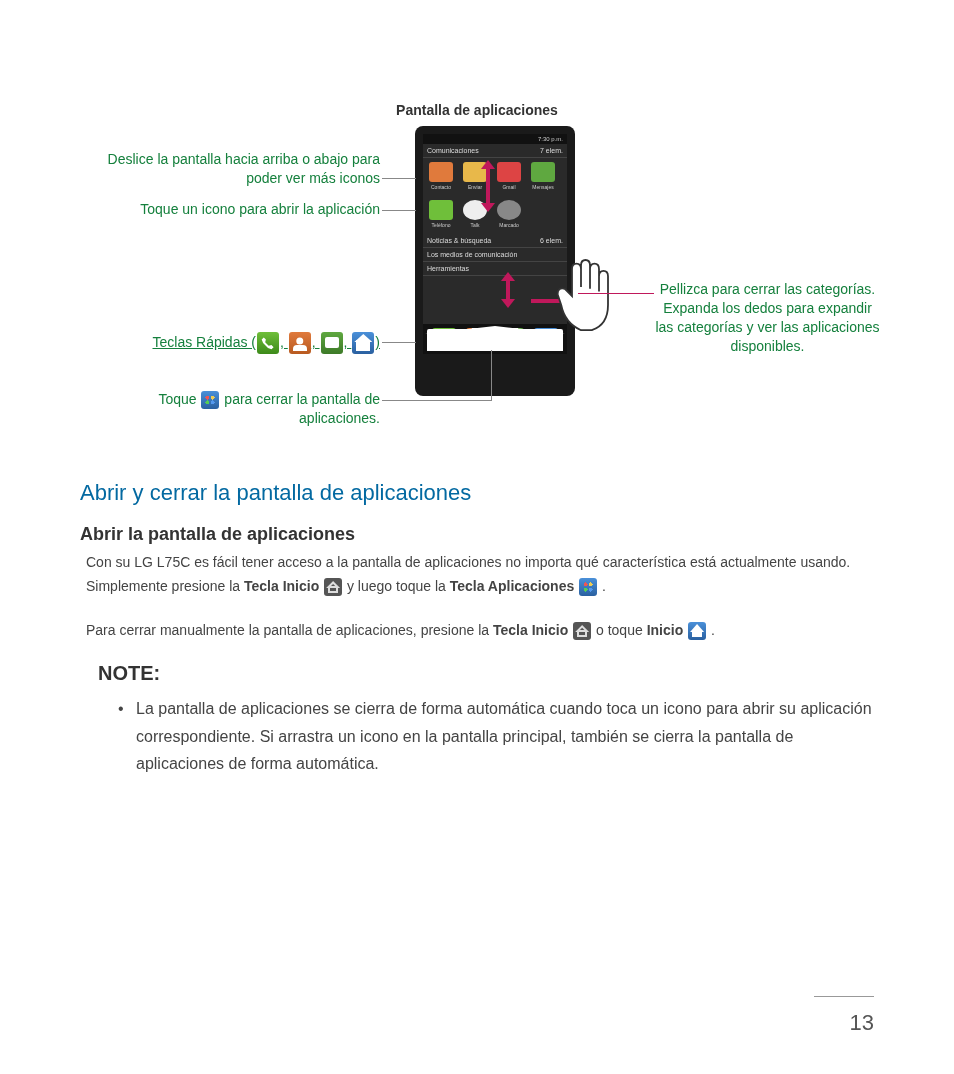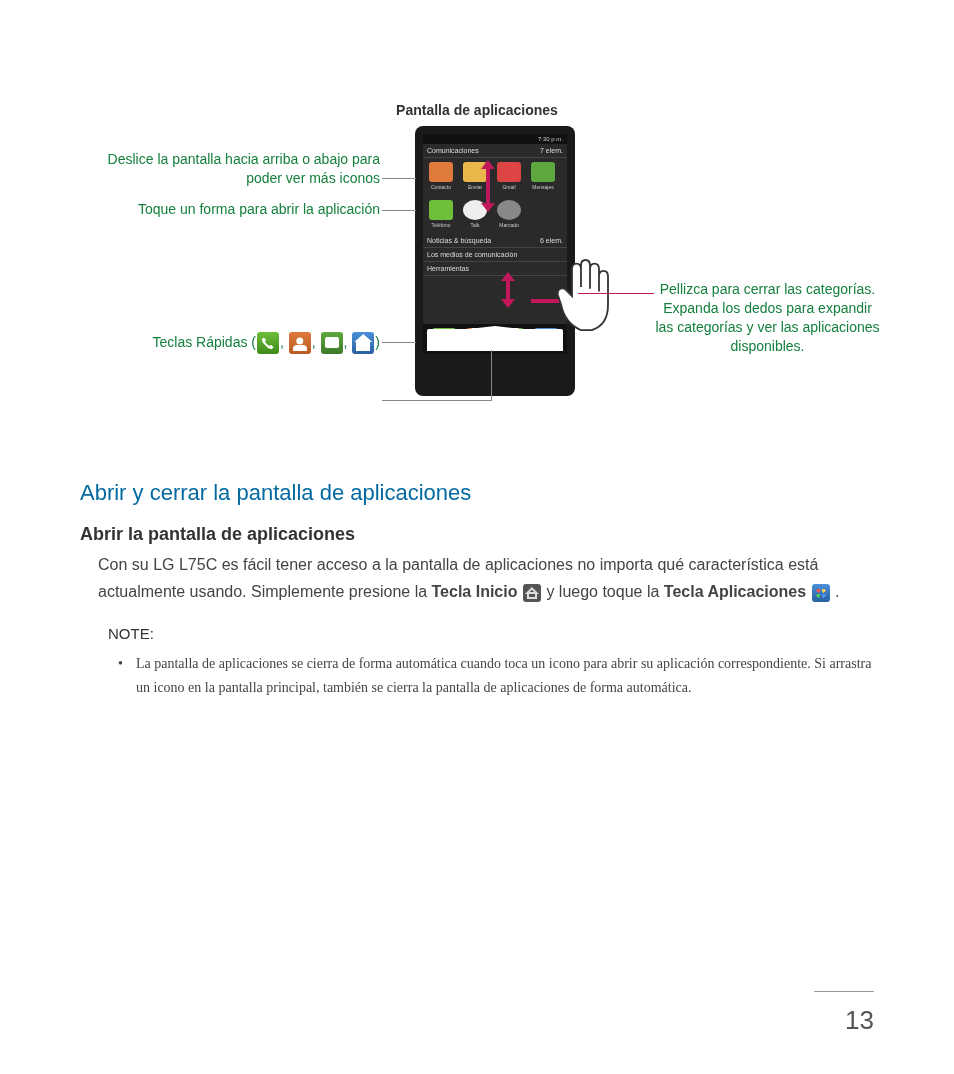--- a/index.html
+++ b/index.html
@@ -305,7 +305,7 @@
     <div class="callout left" style="left:0; top:70px; width:300px;">Deslice la pantalla hacia arriba o abajo para poder ver más iconos</div>
     <div class="lead" style="left:302px; top:98px; width:34px;"></div>
 
-    <div class="callout left" style="left:0; top:120px; width:300px;">Toque un forma para abrir la aplicación</div>
+    <div class="callout left" style="left:0; top:120px; width:300px;">Toque un icono para abrir la aplicación</div>
     <div class="lead" style="left:302px; top:130px; width:34px;"></div>
 
     <div class="callout left" style="left:0; top:252px; width:300px;">

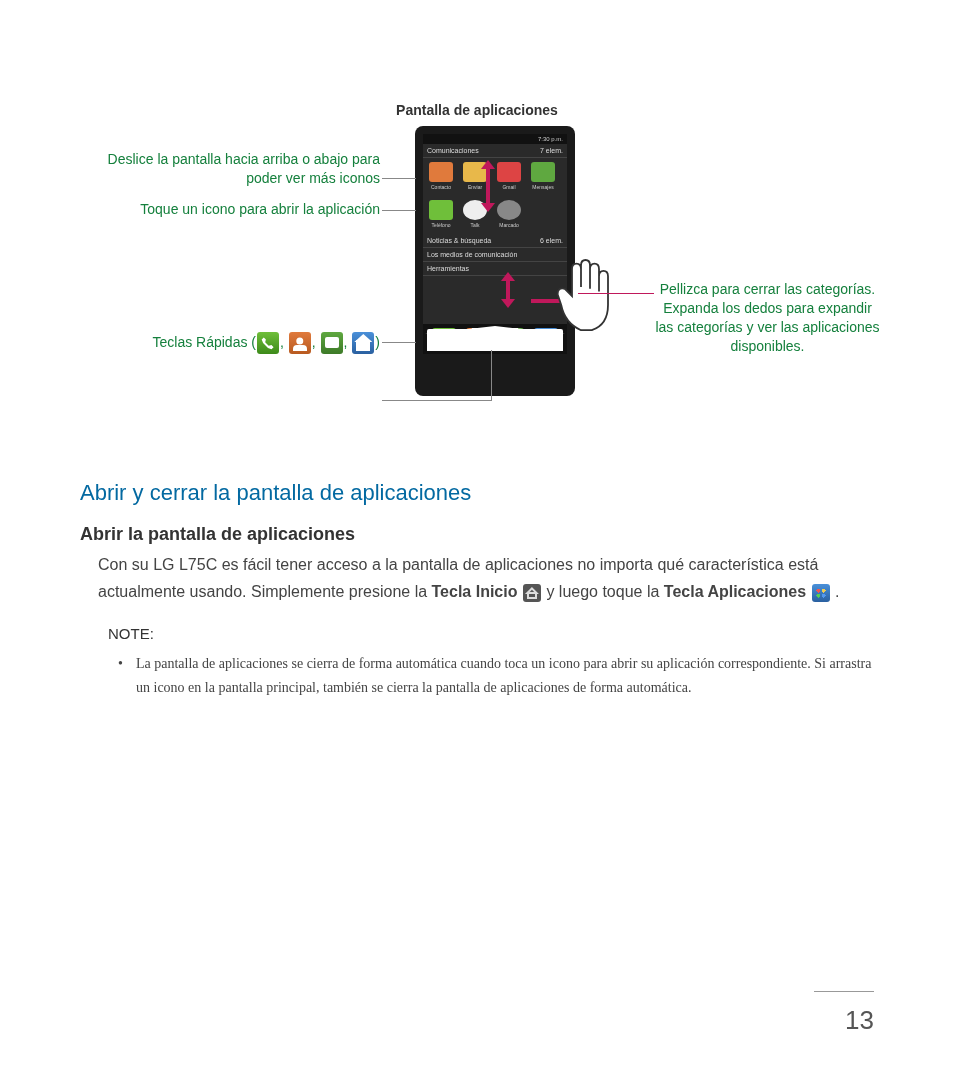--- a/index.html
+++ b/index.html
@@ -308,7 +308,7 @@
     <div class="callout left" style="left:0; top:120px; width:300px;">Toque un icono para abrir la aplicación</div>
     <div class="lead" style="left:302px; top:130px; width:34px;"></div>
 
-    <div class="callout left" style="left:0; top:252px; width:300px;">
+    <div class="callout left" style="left:0; top:252px; width:300px;text-decoration:underline;">
       <span>Teclas Rápidas (</span><span class="inline-icon ic-phone"></span>, <span class="inline-icon ic-contact"></span>, <span class="inline-icon ic-msg"></span>, <span class="inline-icon ic-home"></span><span>)</span>
     </div>
     <div class="lead" style="left:302px; top:262px; width:34px;"></div>

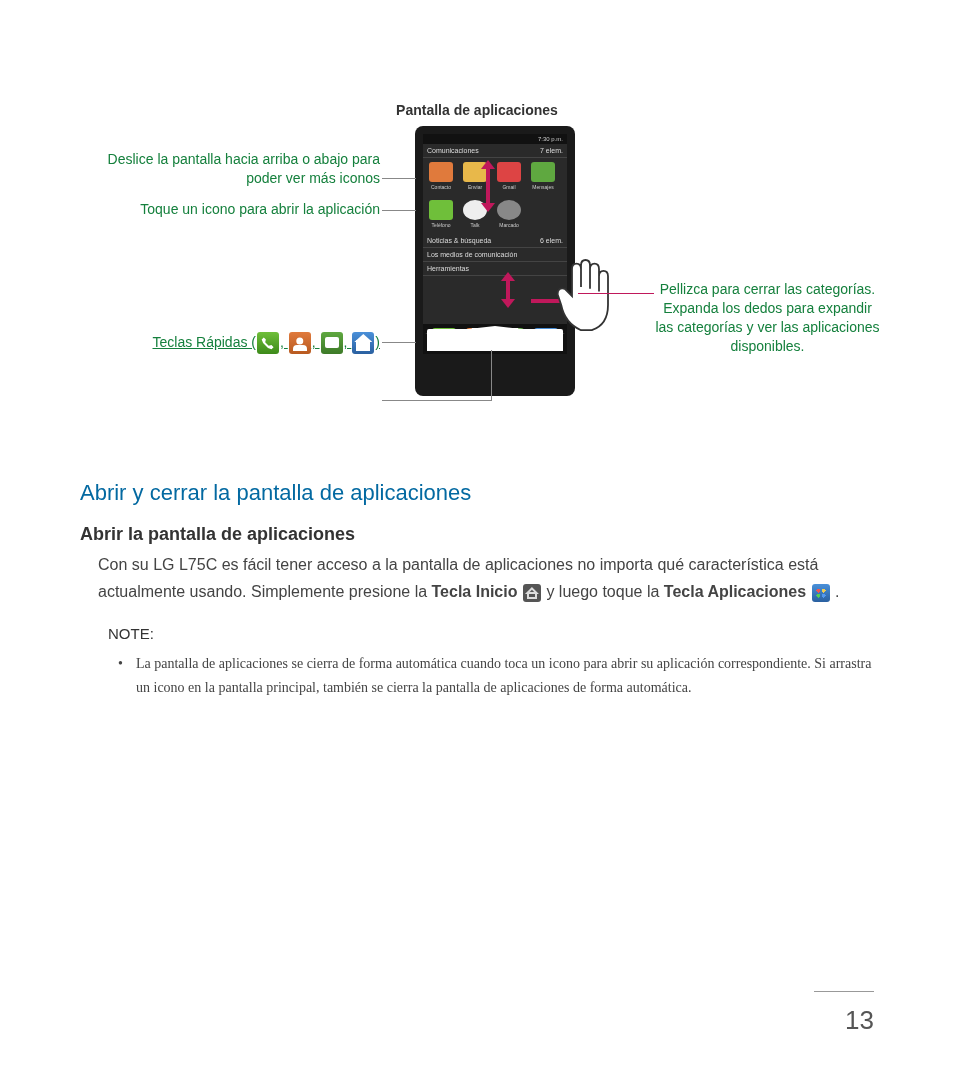--- a/index.html
+++ b/index.html
@@ -313,6 +313,9 @@
     </div>
     <div class="lead" style="left:302px; top:262px; width:34px;"></div>
 
+    <div class="callout left" style="left:0; top:310px; width:300px;">
+      <span>Toque</span> <span class="inline-icon small ic-apps"></span> <span>para cerrar la pantalla de aplicaciones.</span>
+    </div>
     <div class="lead" style="left:302px; top:320px; width:110px;"></div>
     <div class="lead" style="left:411px; top:270px; width:1px; height:50px;"></div>
 

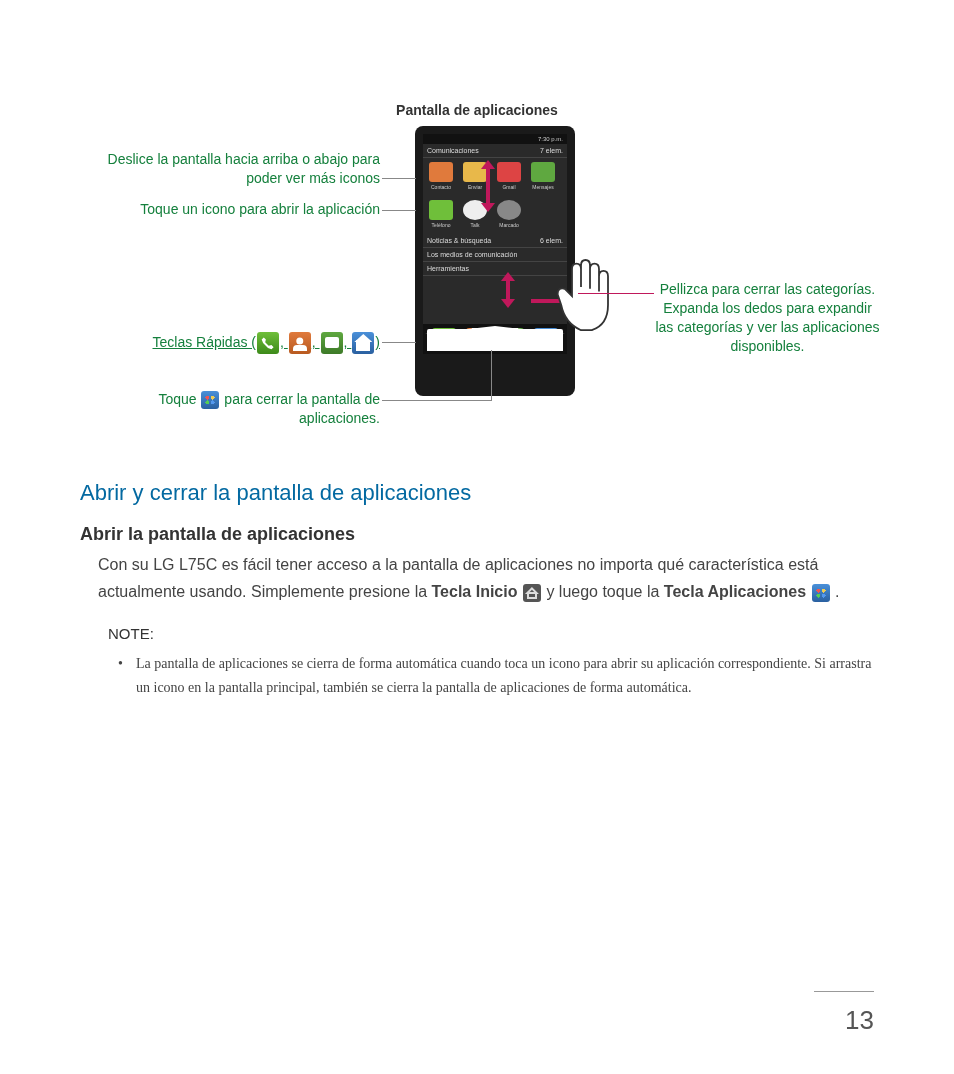--- a/index.html
+++ b/index.html
@@ -177,10 +177,10 @@
     margin-bottom: 6px;
   }
   p.body {
-    font-size: 16px;
+    font-size: 14px;
     line-height: 1.7;
     color: #444;
-    margin-left: 18px;
+    margin-left: 6px;
     margin-bottom: 20px;
   }
   .bold { font-weight: bold; }

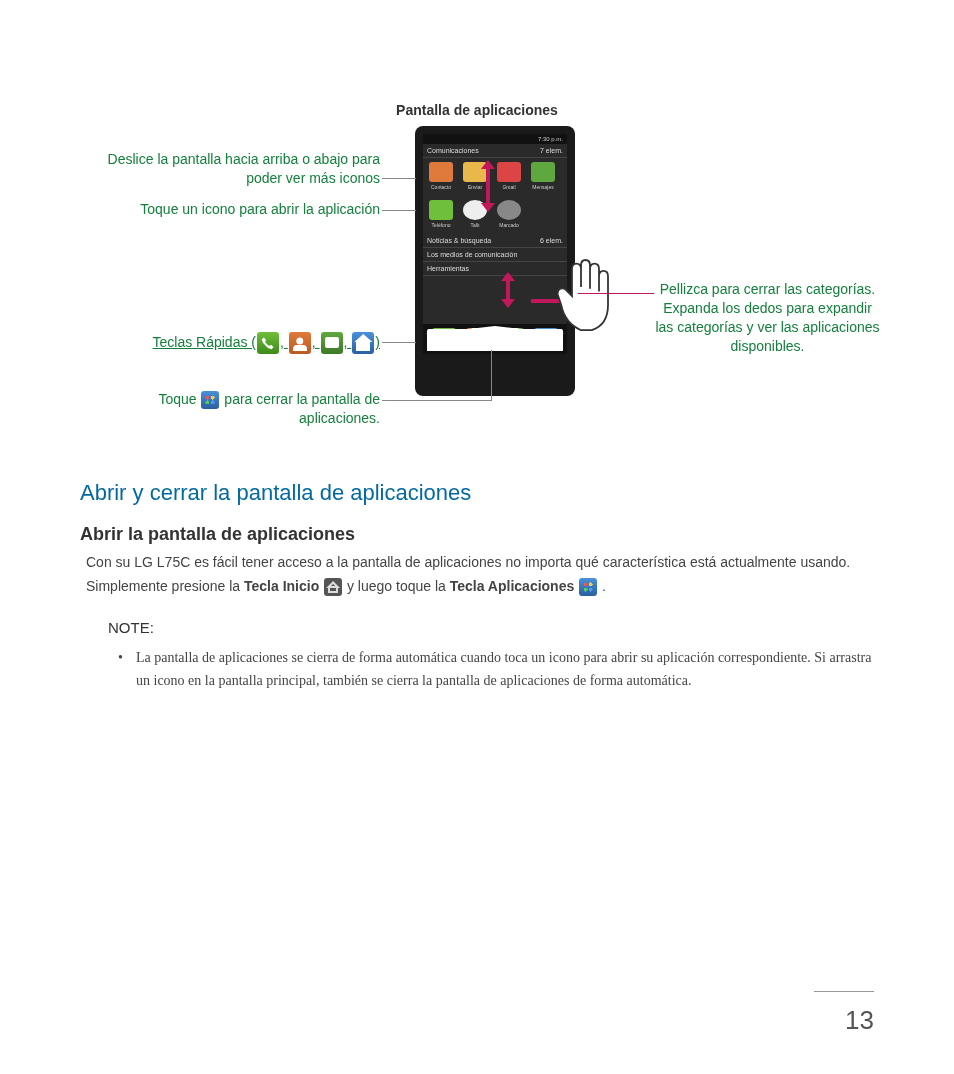--- a/index.html
+++ b/index.html
@@ -330,6 +330,9 @@
     <span>Con su LG L75C es fácil tener acceso a la pantalla de aplicaciones no importa qué característica está actualmente usando. Simplemente presione la </span><span class="bold">Tecla Inicio</span> <span class="inline-icon small ic-homekey"></span><span> y luego toque la </span><span class="bold">Tecla Aplicaciones</span> <span class="inline-icon small ic-apps"></span><span> .</span>
   </p>
 
+  <p class="body">
+    <span>Para cerrar manualmente la pantalla de aplicaciones, presione la </span><span class="bold">Tecla Inicio</span> <span class="inline-icon small ic-homekey"></span><span> o toque </span><span class="bold">Inicio</span> <span class="inline-icon small ic-home"></span><span> .</span>
+  </p>
 
   <div class="note-label">NOTE:</div>
   <div class="note-item">La pantalla de aplicaciones se cierra de forma automática cuando toca un icono para abrir su aplicación correspondiente. Si arrastra un icono en la pantalla principal, también se cierra la pantalla de aplicaciones de forma automática.</div>

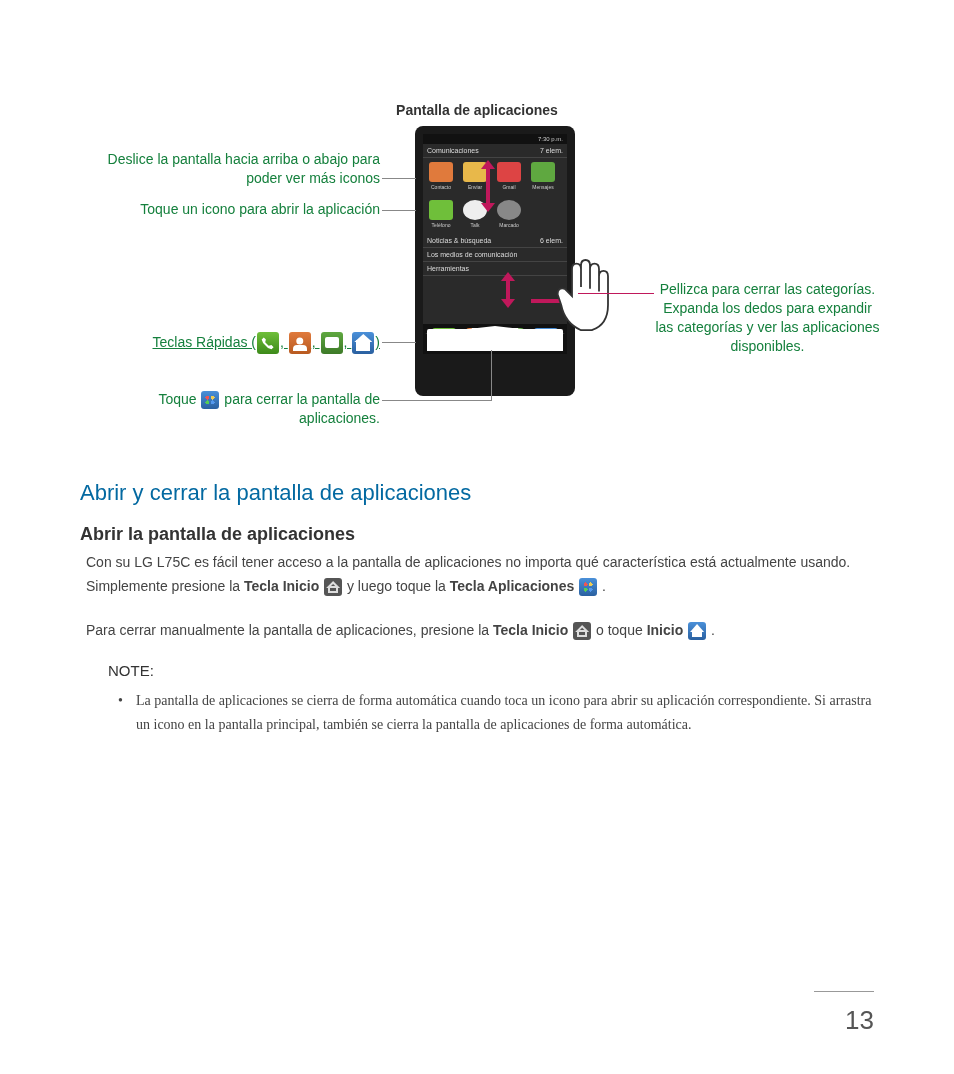--- a/index.html
+++ b/index.html
@@ -184,7 +184,7 @@
     margin-bottom: 20px;
   }
   .bold { font-weight: bold; }
-  .note-label { font-weight: normal; font-size: 15px; margin-left: 28px; margin-bottom: 10px; }
+  .note-label { font-weight: bold; font-size: 20px; margin-left: 18px; margin-bottom: 10px; }
   .note-item {
     font-size: 14px;
     line-height: 1.7;

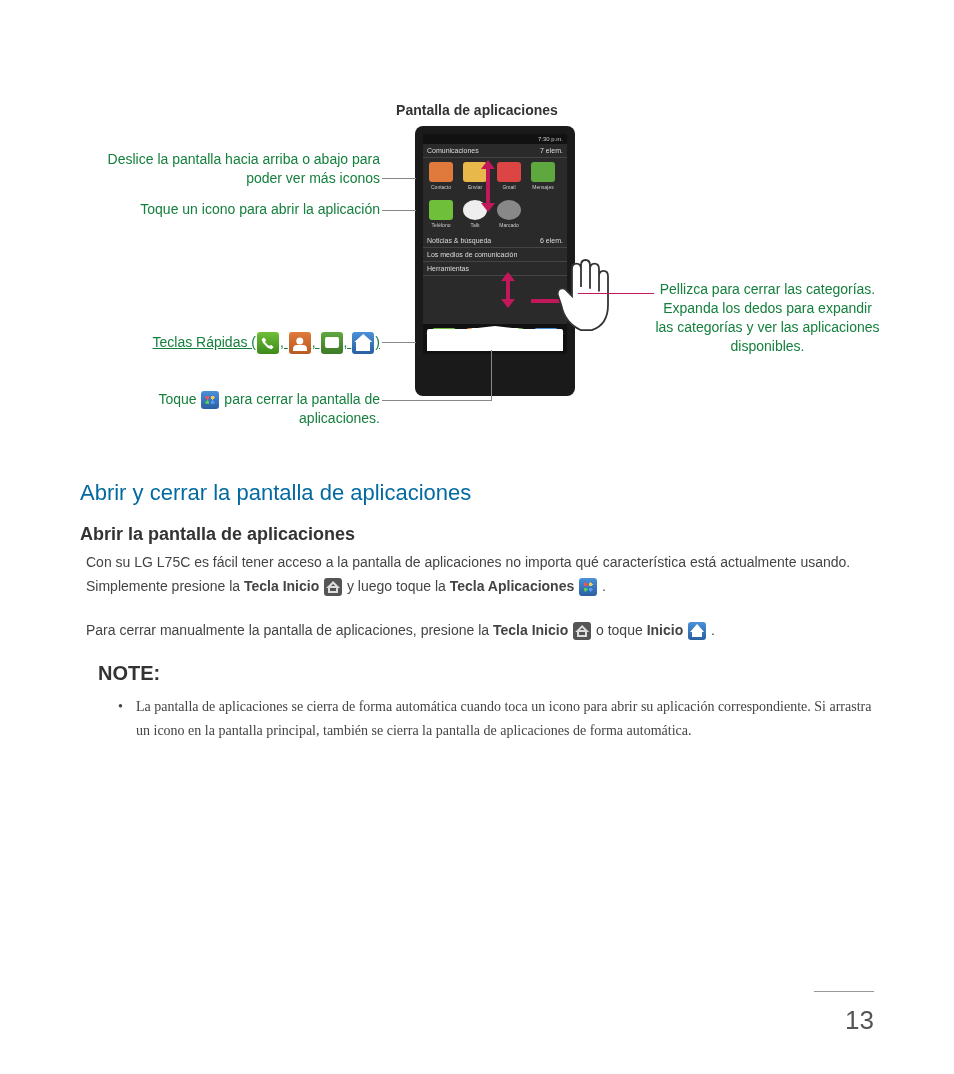--- a/index.html
+++ b/index.html
@@ -186,13 +186,12 @@
   .bold { font-weight: bold; }
   .note-label { font-weight: bold; font-size: 20px; margin-left: 18px; margin-bottom: 10px; }
   .note-item {
-    font-size: 14px;
+    font-size: 16px;
     line-height: 1.7;
     color: #444;
     margin-left: 38px;
     position: relative;
     padding-left: 18px;
-    font-family: Liberation Serif, serif;
   }
   .note-item::before {
     content: "•";

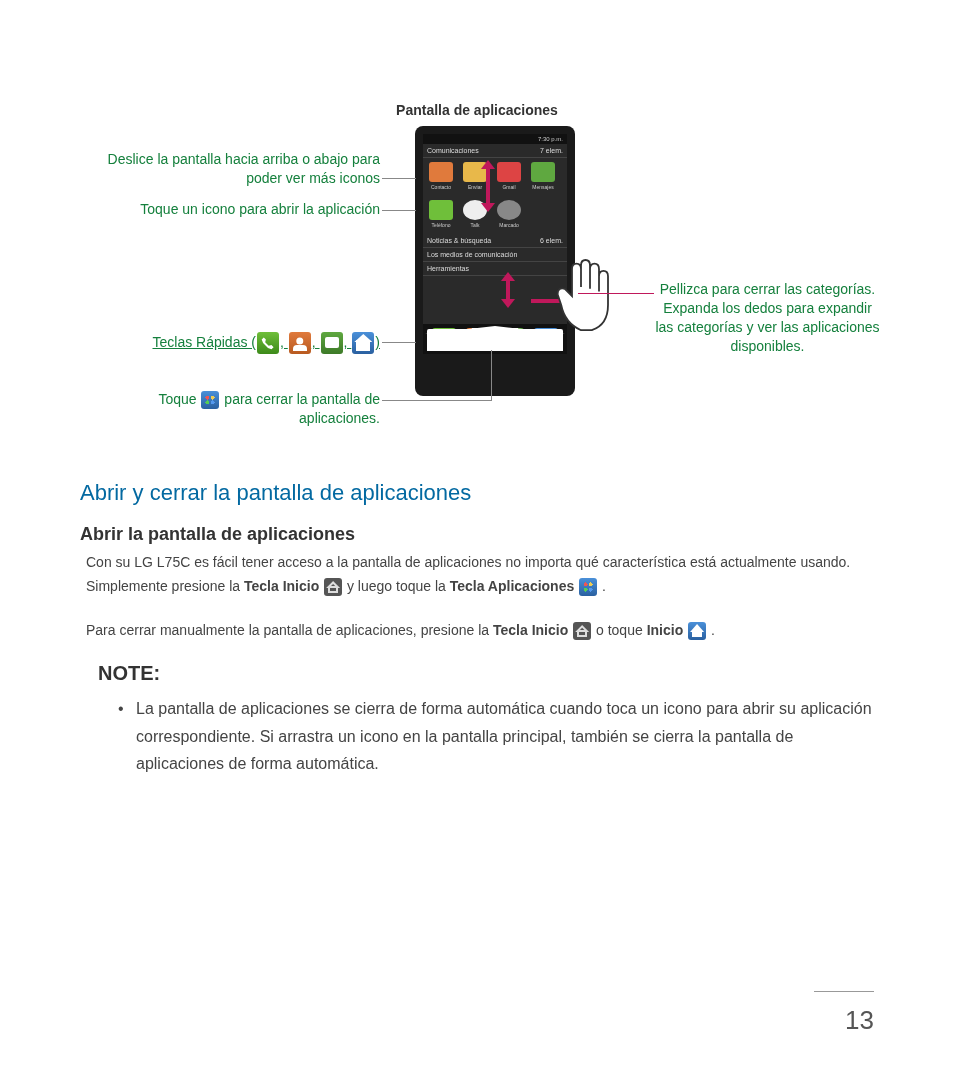--- a/index.html
+++ b/index.html
@@ -203,7 +203,7 @@
     position: absolute;
     bottom: 38px;
     right: 80px;
-    font-size: 26px;
+    font-size: 22px;
     color: #555;
   }
   .page-num::before {

